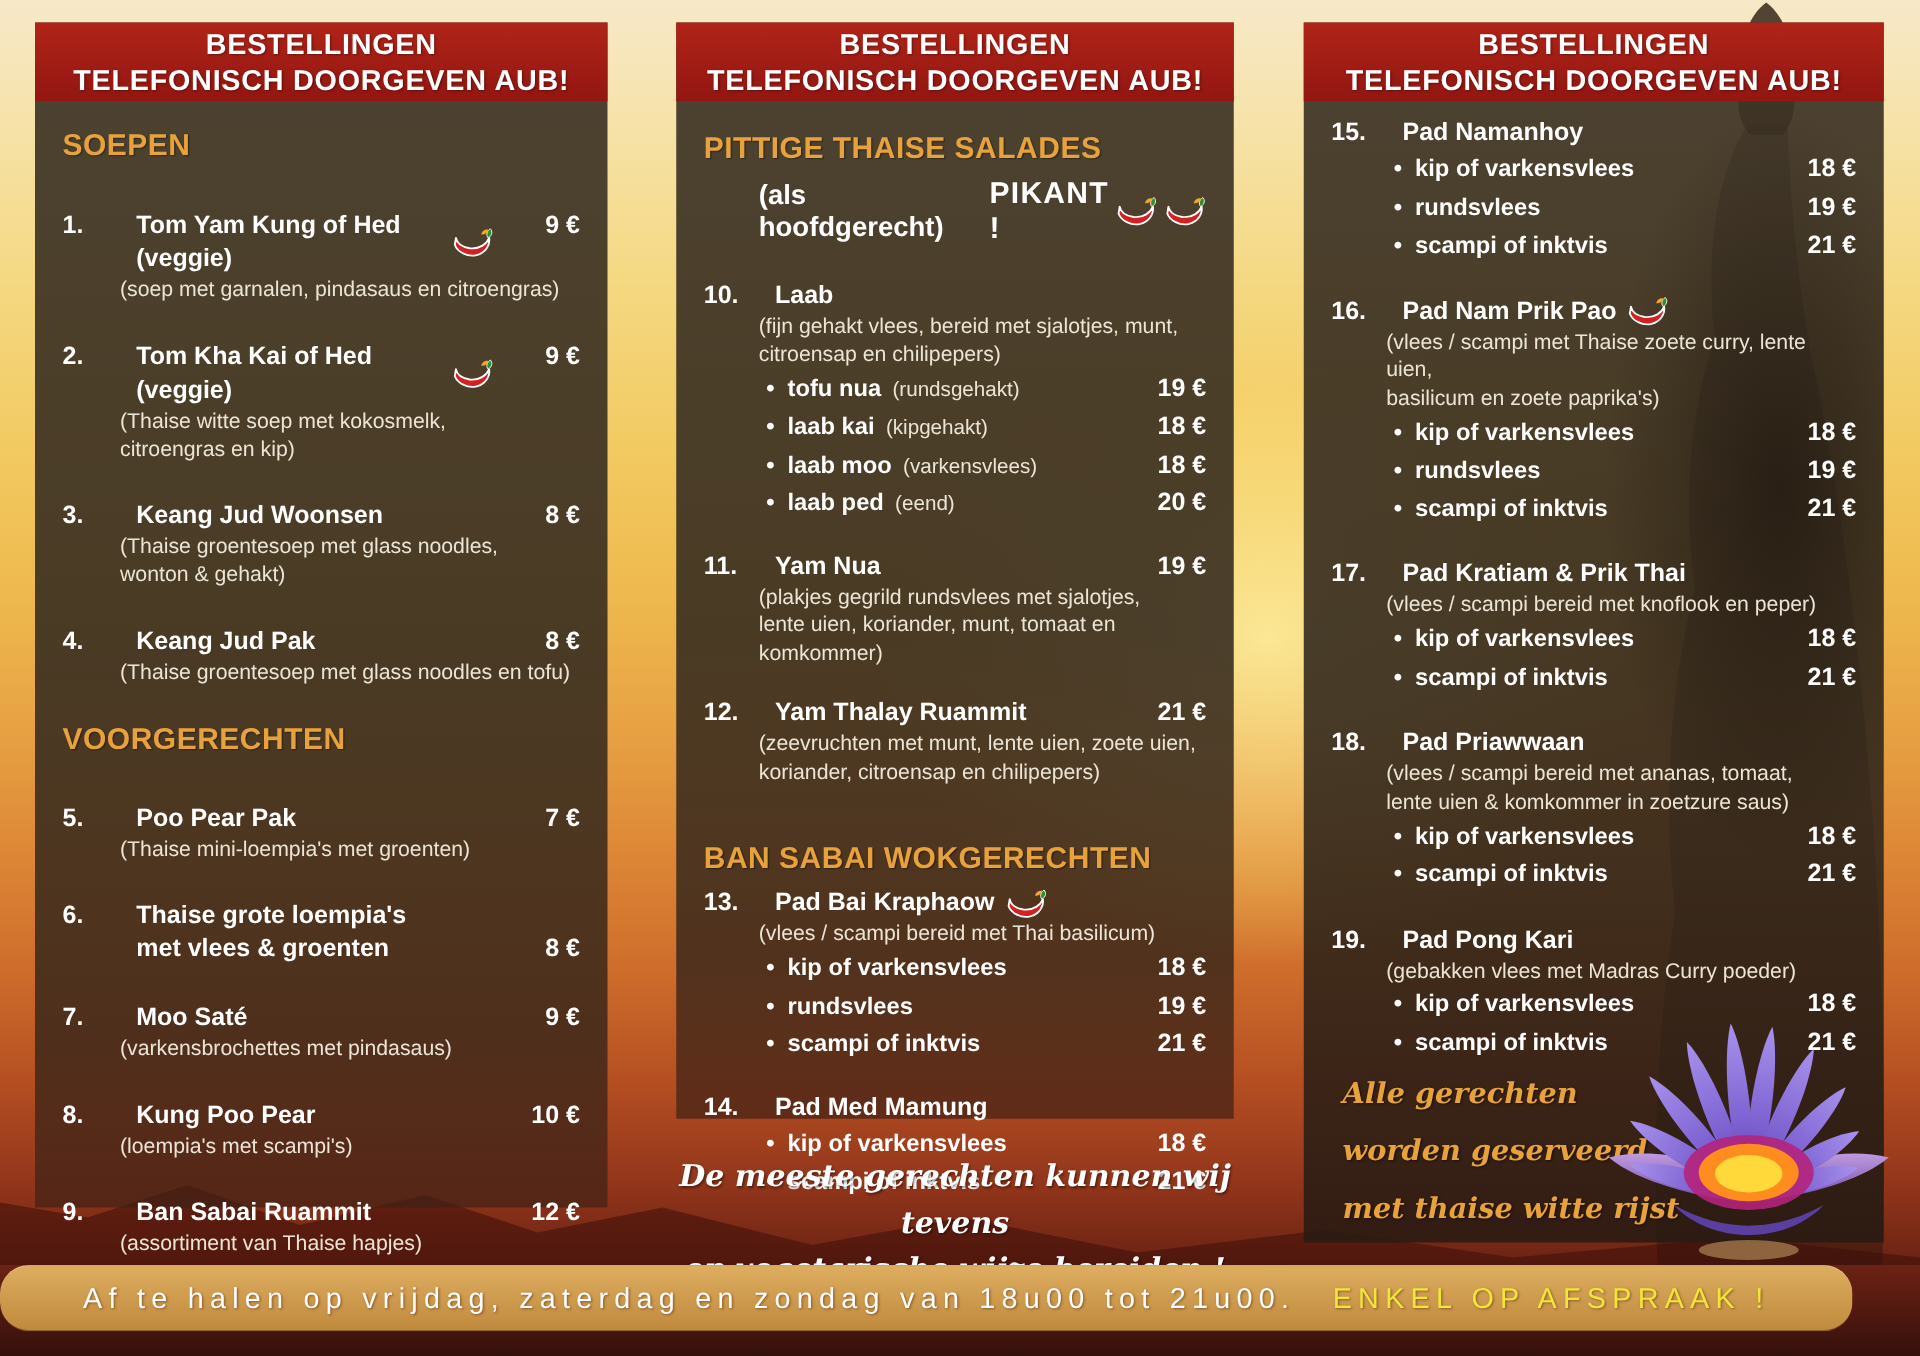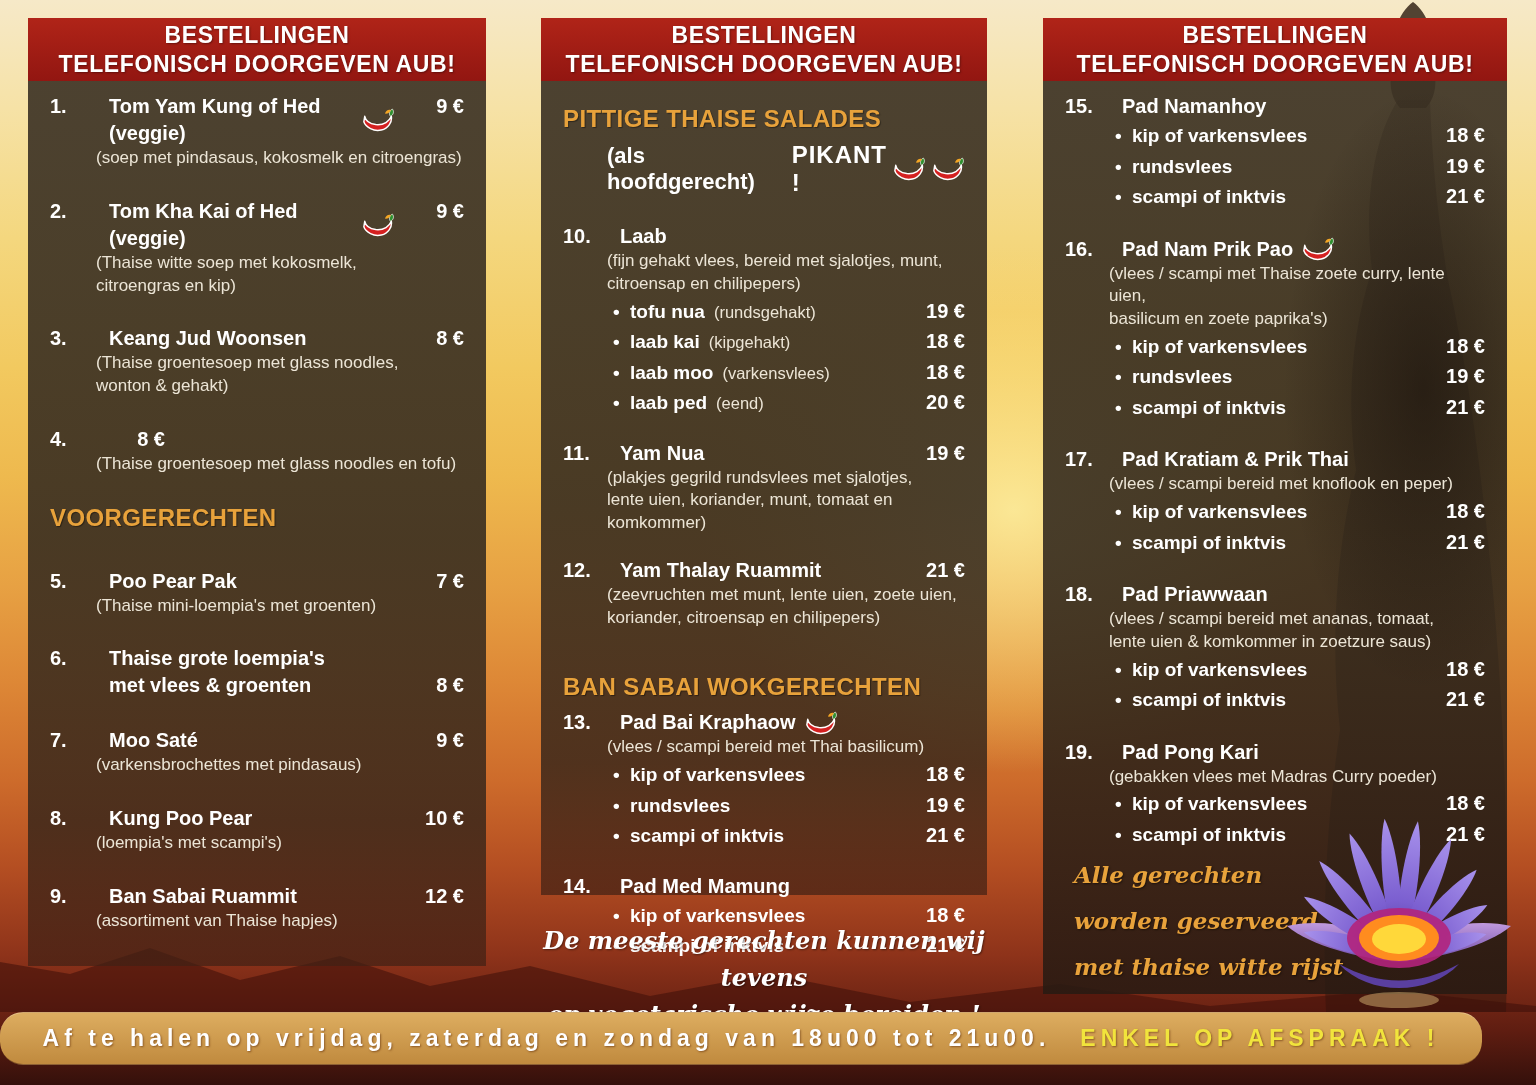--- a/index.html
+++ b/index.html
@@ -121,6 +121,7 @@
       <span>TELEFONISCH DOORGEVEN AUB!</span>
     </div>
     <div class="panel-content col0">
+        <div class="section-heading">SOEPEN</div>
         <div class="menu-item">
           <div class="item-row">
             <span class="num">1.</span>

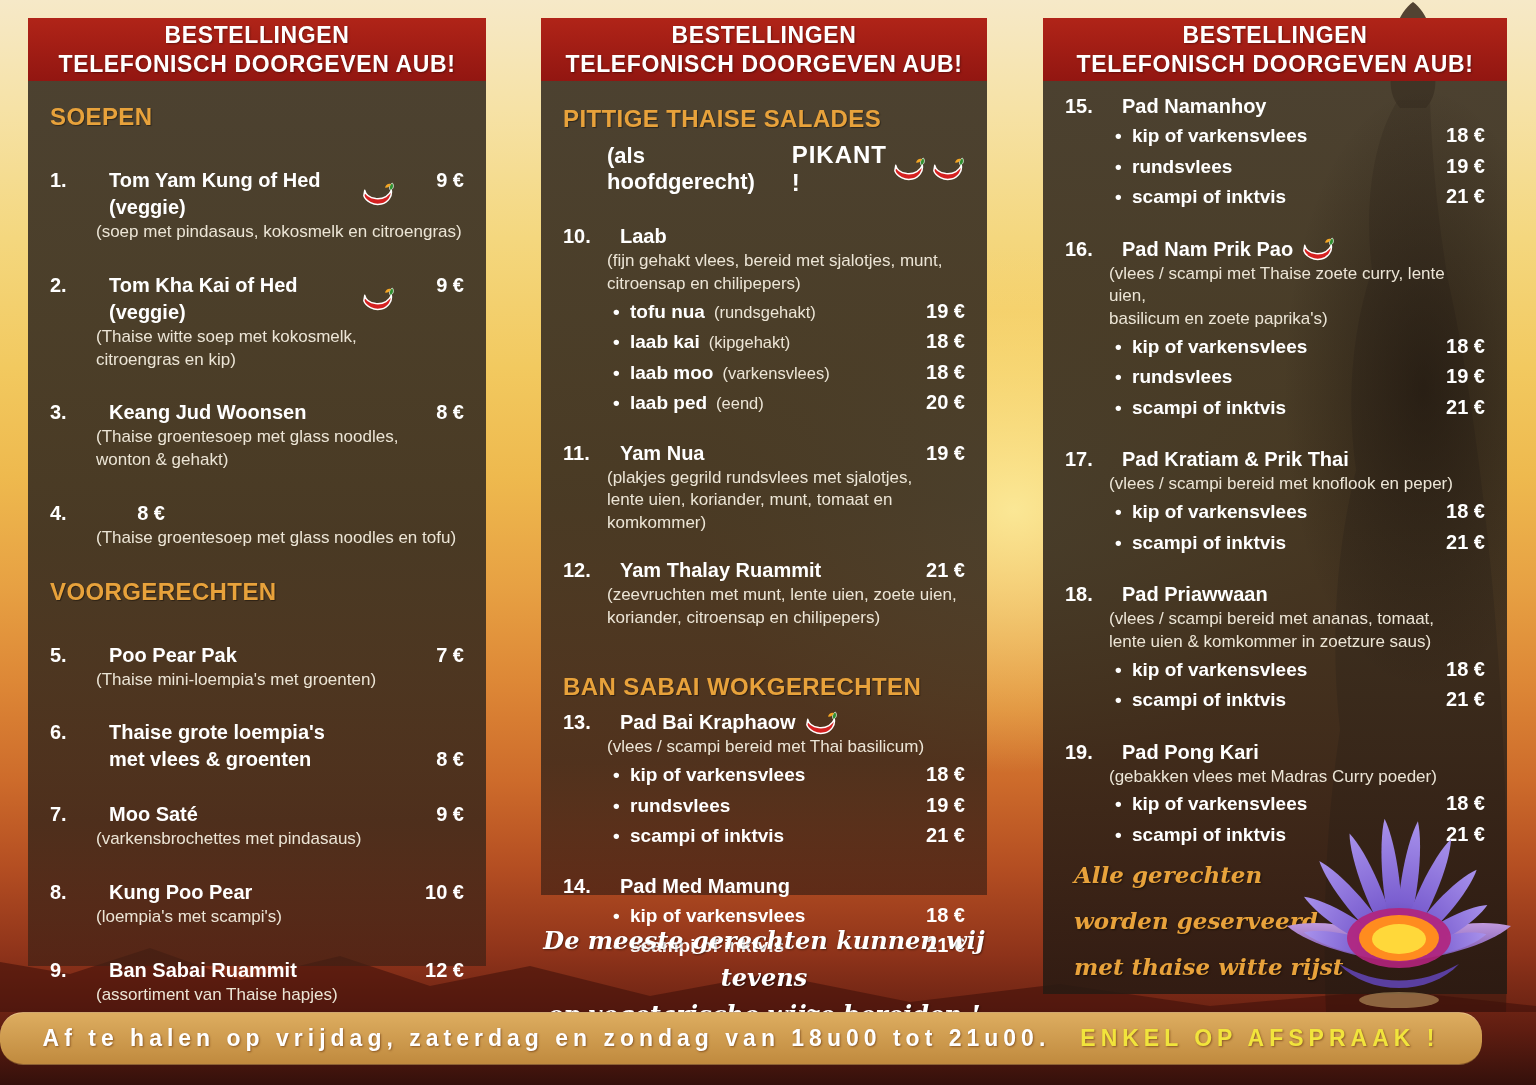--- a/index.html
+++ b/index.html
@@ -133,7 +133,7 @@
             </span>
             <span class="price">9 €</span>
           </div>
-          <div class="desc-line">(soep met pindasaus, kokosmelk en citroengras)</div>
+          <div class="desc-line">(soep met garnalen, pindasaus en citroengras)</div>
         </div>
         <div class="menu-item">
           <div class="item-row">

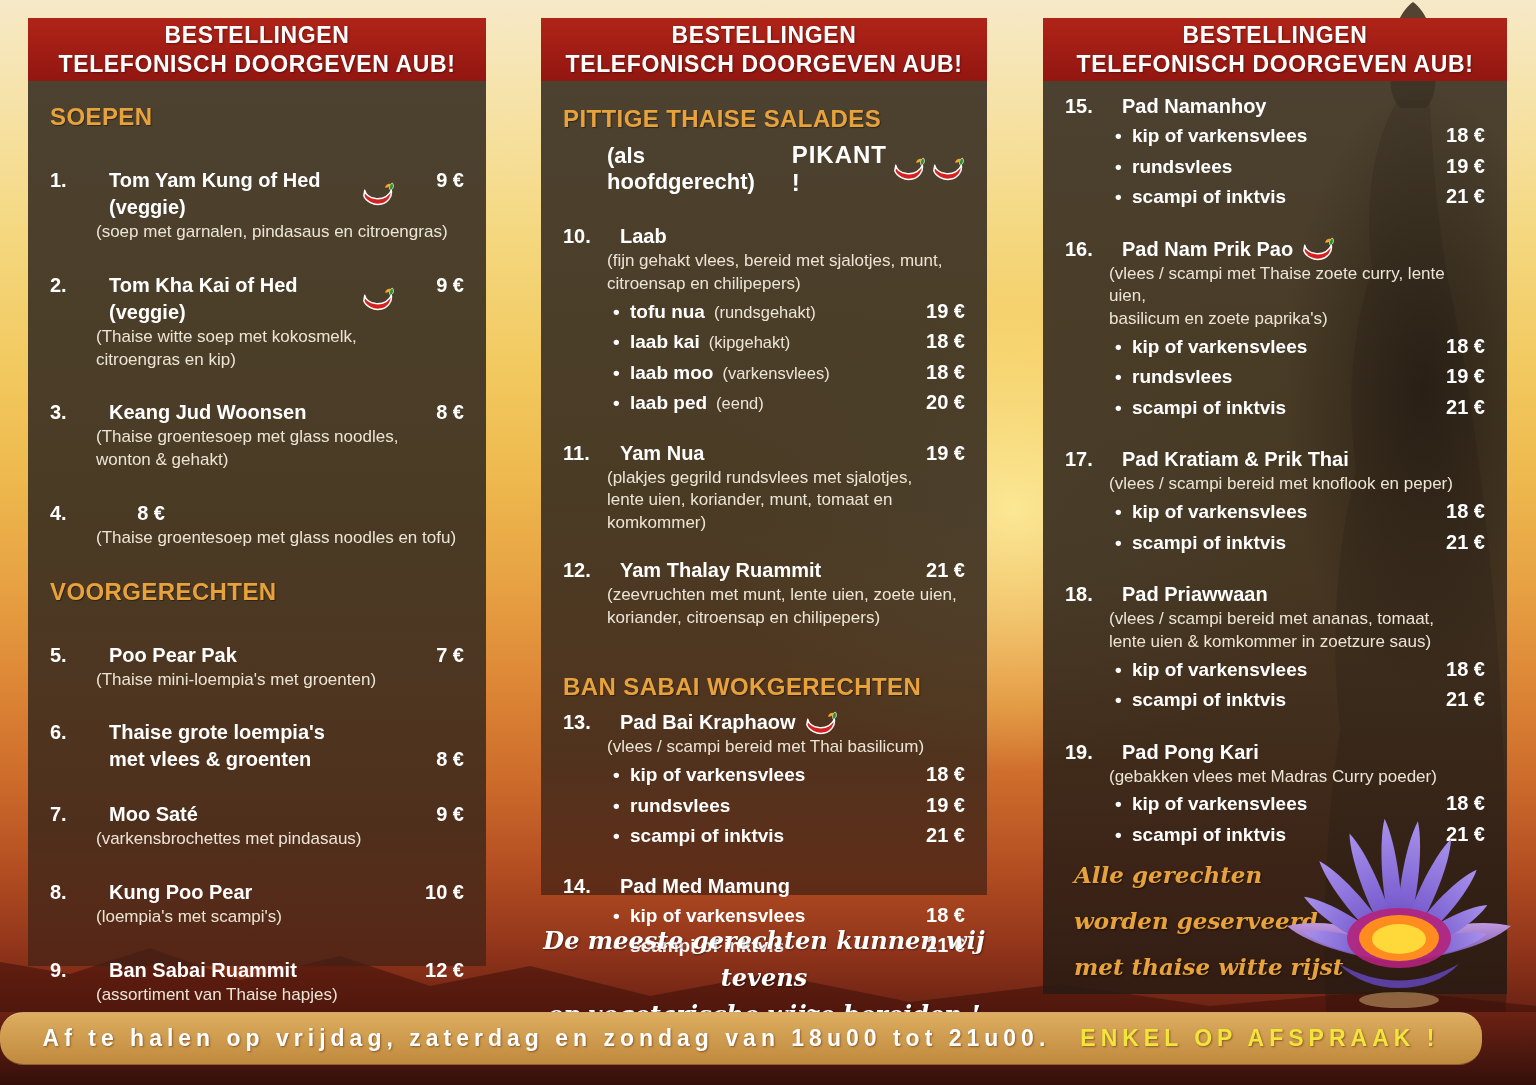--- a/index.html
+++ b/index.html
@@ -163,6 +163,9 @@
         <div class="menu-item">
           <div class="item-row">
             <span class="num">4.</span>
+            <span class="name">
+              <span>Keang Jud Pak</span>
+            </span>
             <span class="price">8 €</span>
           </div>
           <div class="desc-line">(Thaise groentesoep met glass noodles en tofu)</div>

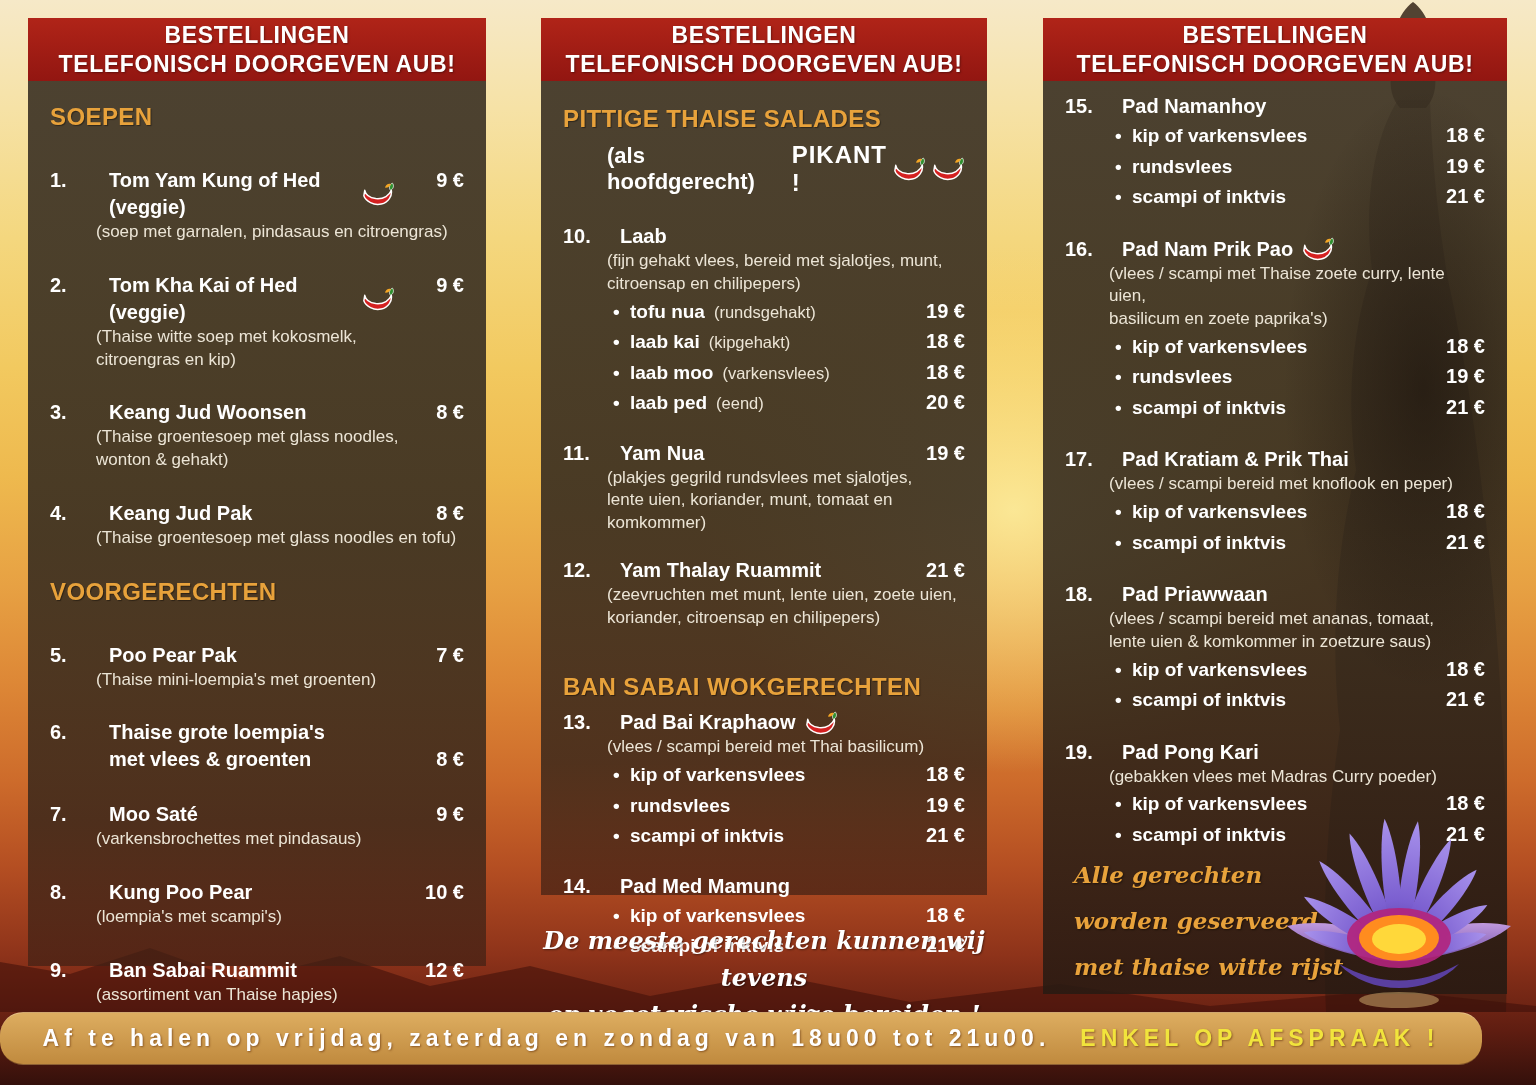--- a/index.html
+++ b/index.html
@@ -80,7 +80,7 @@
     background:linear-gradient(180deg,#ddad60,#c08a3e);
     border-top:1px solid rgba(255,255,255,.25);border-bottom:1px solid rgba(60,20,10,.5);
     display:flex;align-items:center;justify-content:center;
-    font-weight:bold;font-size:23px;letter-spacing:5px;color:#fff;
+    font-weight:normal;font-size:23px;letter-spacing:5px;color:#fff;
     text-shadow:1px 1px 2px rgba(90,40,10,.55);white-space:nowrap;border-radius:23px;
   }
   .bottom-bar .highlight{color:#f1e43c;margin-left:30px;}

